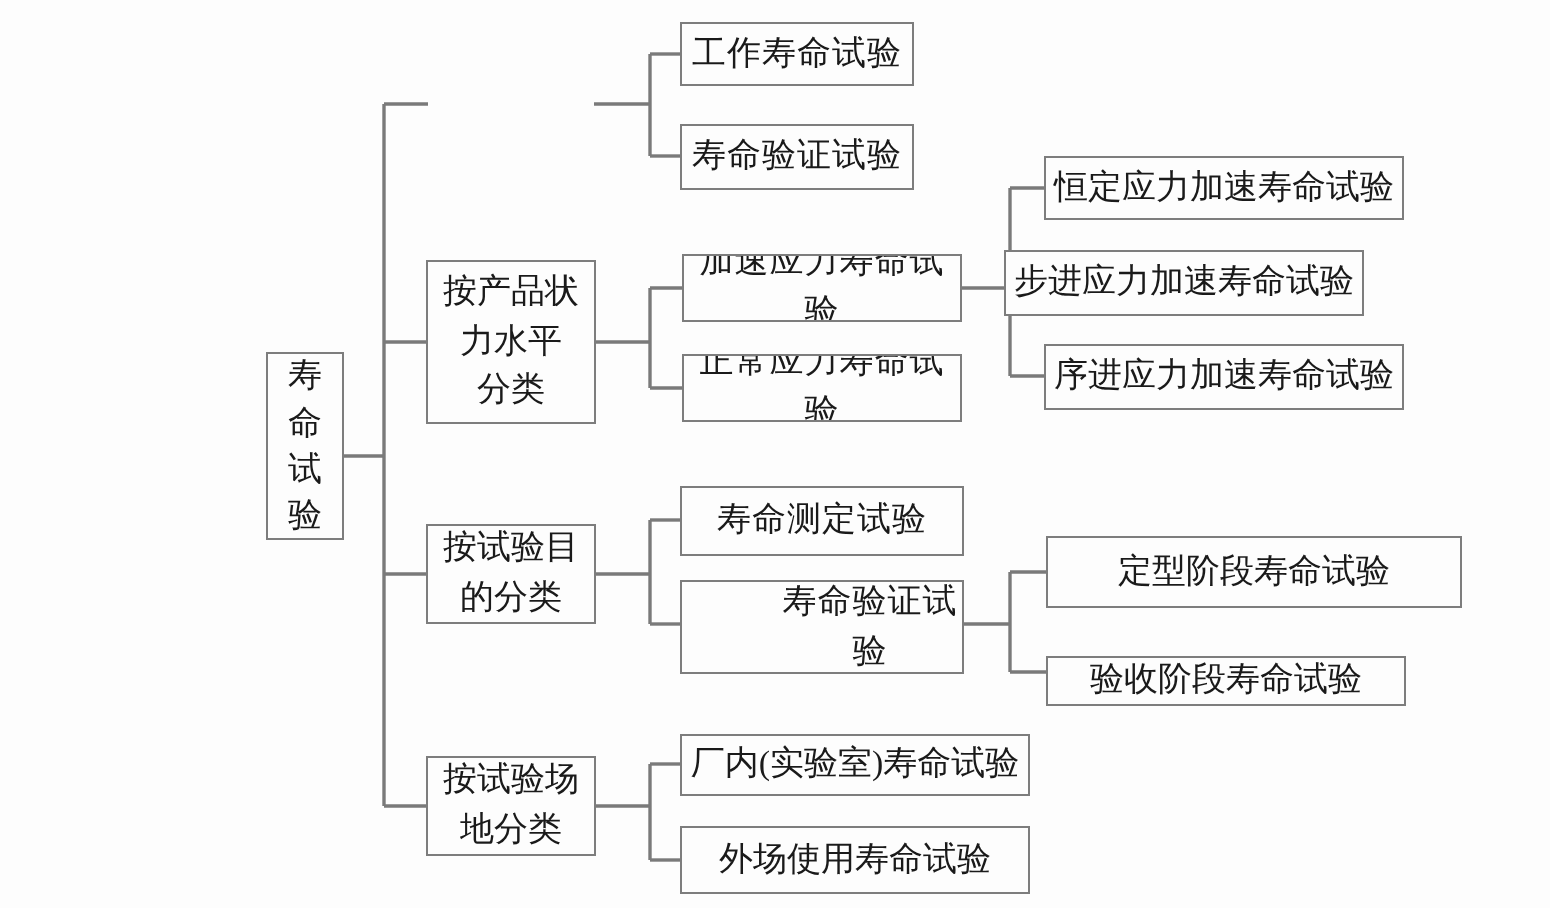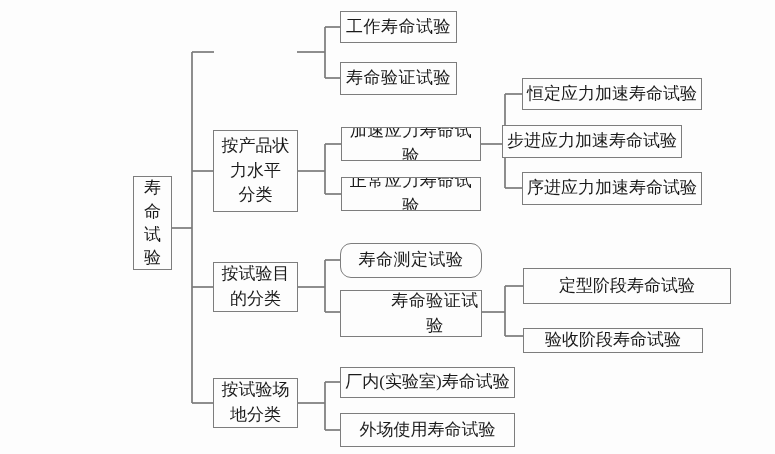--- a/index.html
+++ b/index.html
@@ -119,7 +119,7 @@
   <div class="node leaf" style="left:341px; top:127px; width:140px; height:34px;">加速应力寿命试验</div>
   <div class="node leaf" style="left:341px; top:177px; width:140px; height:34px;">正常应力寿命试验</div>
 
-  <div class="node leaf" style="left:340px; top:243px; width:142px; height:35px;border-radius:11px;">寿命测定试验</div>
+  <div class="node leaf" style="left:340px; top:243px; width:142px; height:35px;">寿命测定试验</div>
   <div class="node leaf" style="left:340px; top:290px; width:142px; height:47px;padding-left:48px;">寿命验证试验</div>
 
   <div class="node leaf wide" style="left:340px; top:367px; width:175px; height:31px;">厂内(实验室)寿命试验</div>

